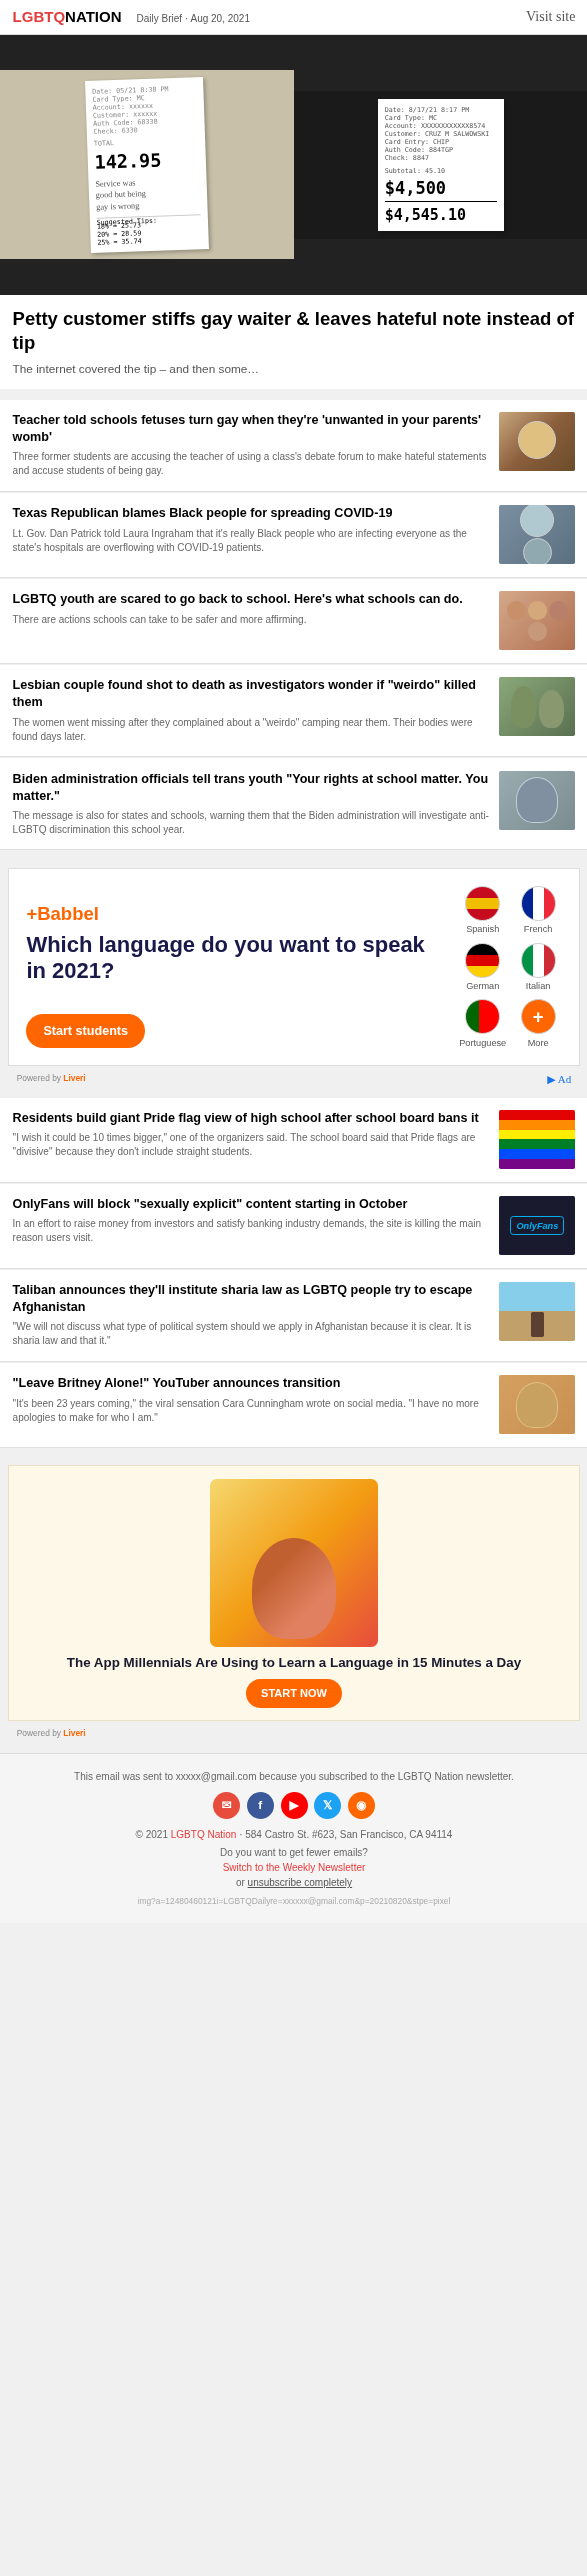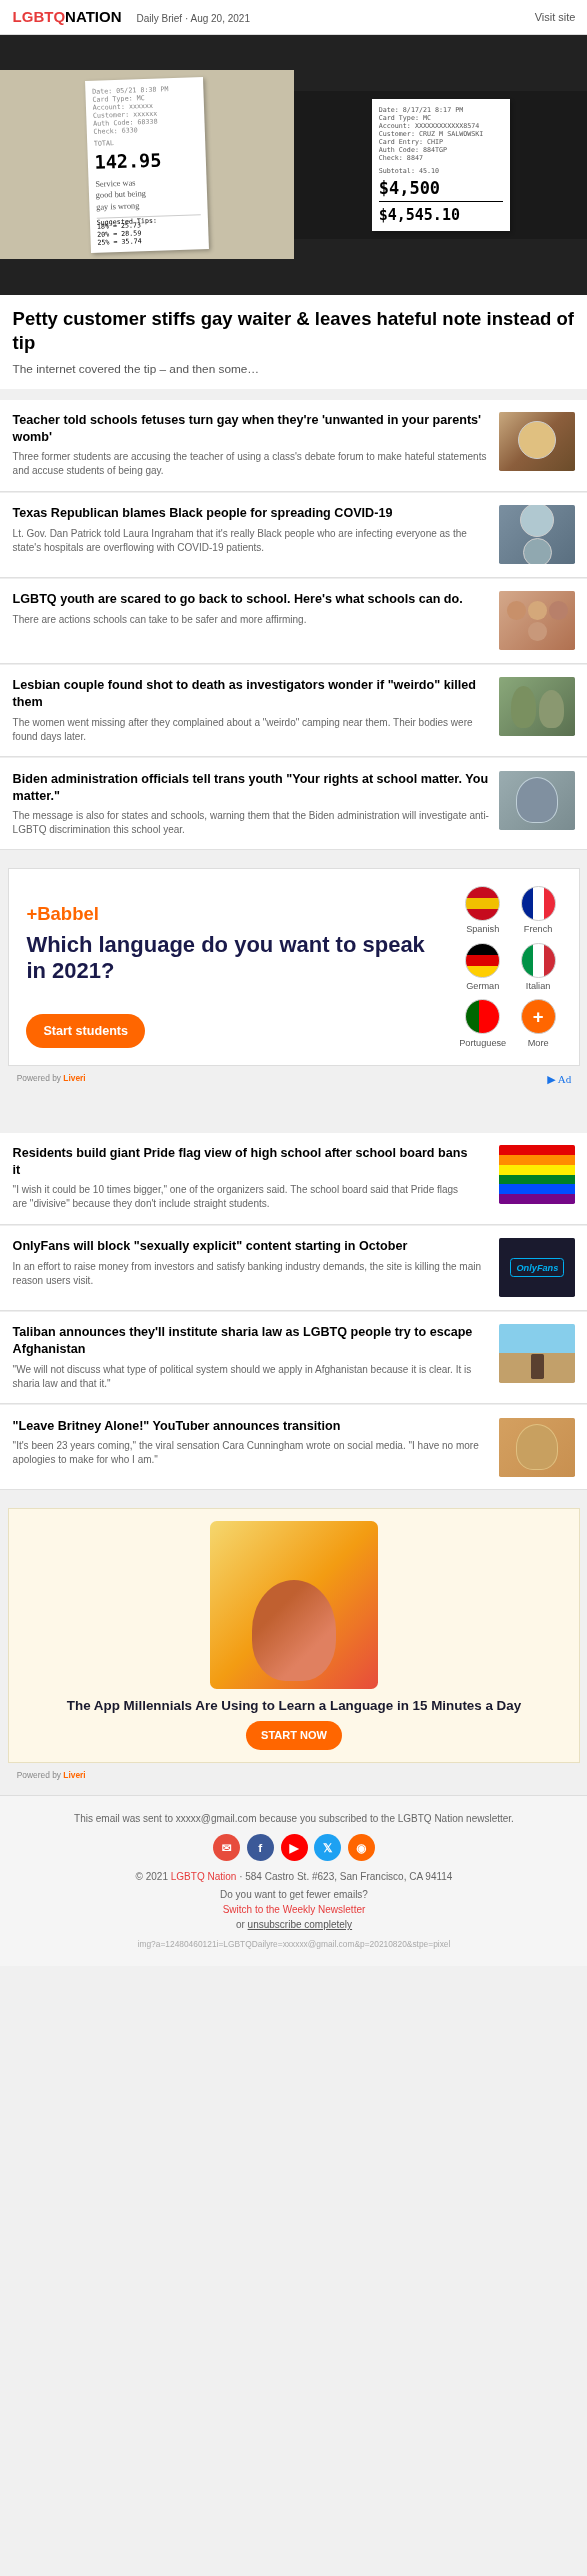--- a/index.html
+++ b/index.html
@@ -10,7 +10,7 @@
     .header-logo { font-weight: bold; font-size: 15px; color: #000; }
     .header-logo span { color: #e63b3b; }
     .header-date { font-size: 10px; color: #555; margin-left: 8.4px; }
-    .header-right { font-size: 11px; color: #555; }
+    .header-right { font-size: 14px; color: #555; font-family: Liberation Serif, serif; }
     .header-left { display: flex; align-items: baseline; gap: 6.7px; }
 
     

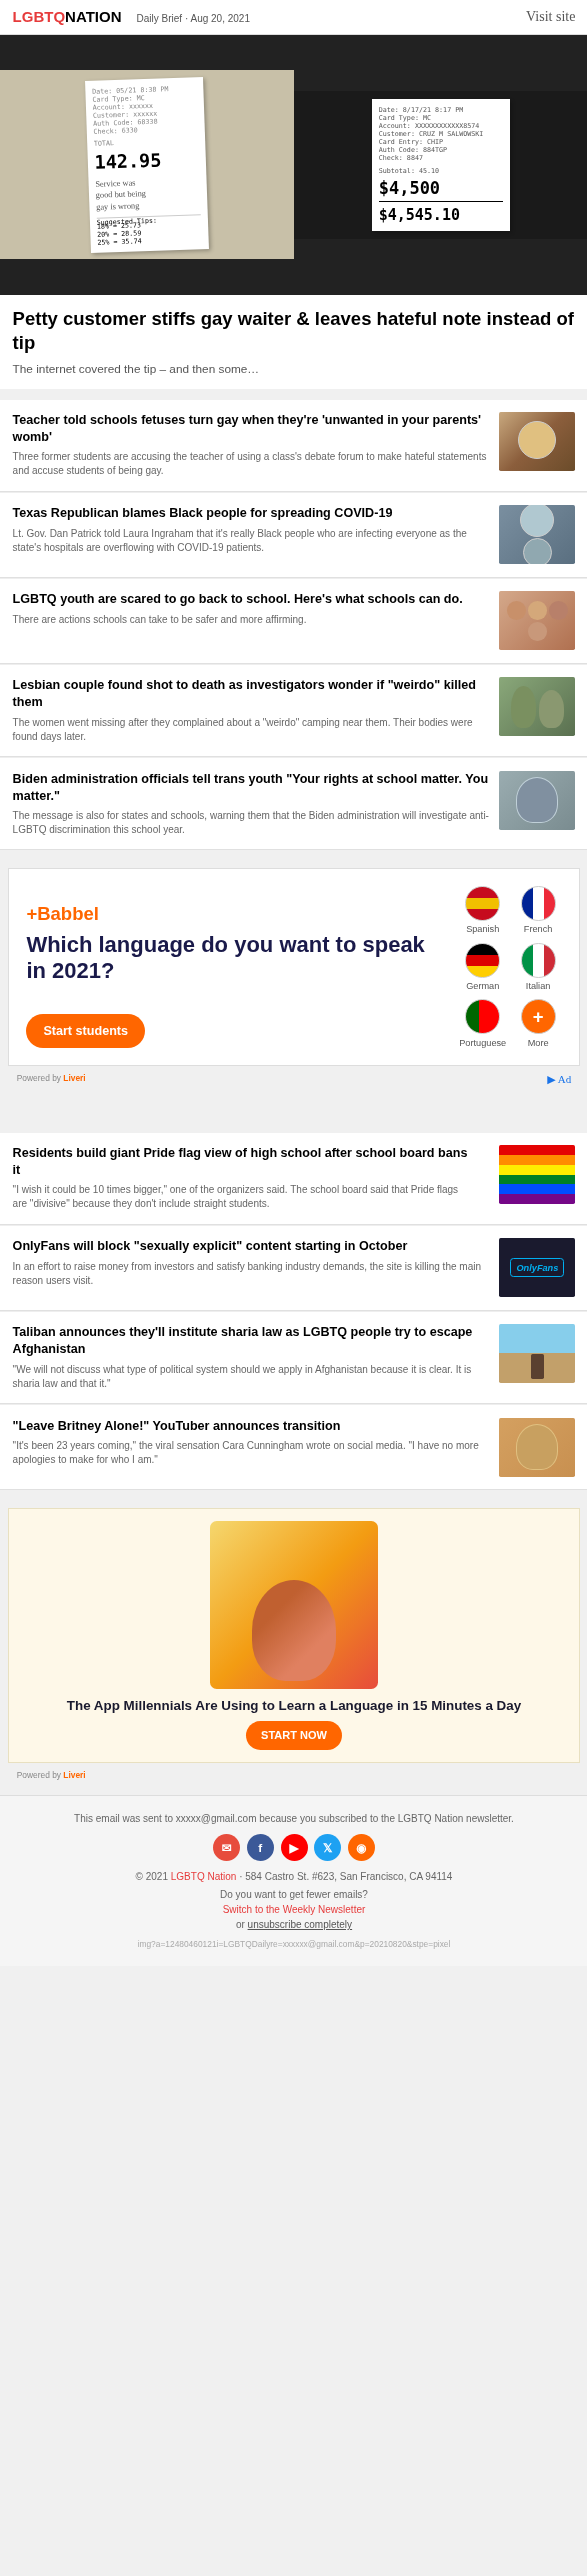--- a/index.html
+++ b/index.html
@@ -19,7 +19,7 @@
     .receipt-left { flex: 1; background: #c8c0a8; display: flex; align-items: center; justify-content: center; padding: 8.4px; }
     .receipt-right { flex: 1; background: #1a1a1a; display: flex; align-items: center; justify-content: center; padding: 8.4px; }
     .receipt-paper { background: white; padding: 6.7px; font-family: monospace; font-size: 7.6px; width: 118px; transform: rotate(-2deg); box-shadow: 1.7px 1.7px 4.2px rgba(0,0,0,0.3); }
-    .receipt-paper-r { background: white; padding: 6.7px; font-family: monospace; font-size: 7.6px; width: 138px; box-shadow: 1.7px 1.7px 4.2px rgba(0,0,0,0.3); }
+    .receipt-paper-r { background: white; padding: 6.7px; font-family: monospace; font-size: 7.6px; width: 126px; box-shadow: 1.7px 1.7px 4.2px rgba(0,0,0,0.3); }
     .receipt-paper .amount { font-size: 18.5px; font-weight: bold; margin-top: 4.2px; }
     .receipt-paper-r .big-amount { font-size: 17px; font-weight: bold; color: #000; }
     .receipt-paper-r .total { font-size: 15px; font-weight: bold; color: #000; border-top: 0.8px solid #000; padding-top: 3.4px; margin-top: 3.4px; }

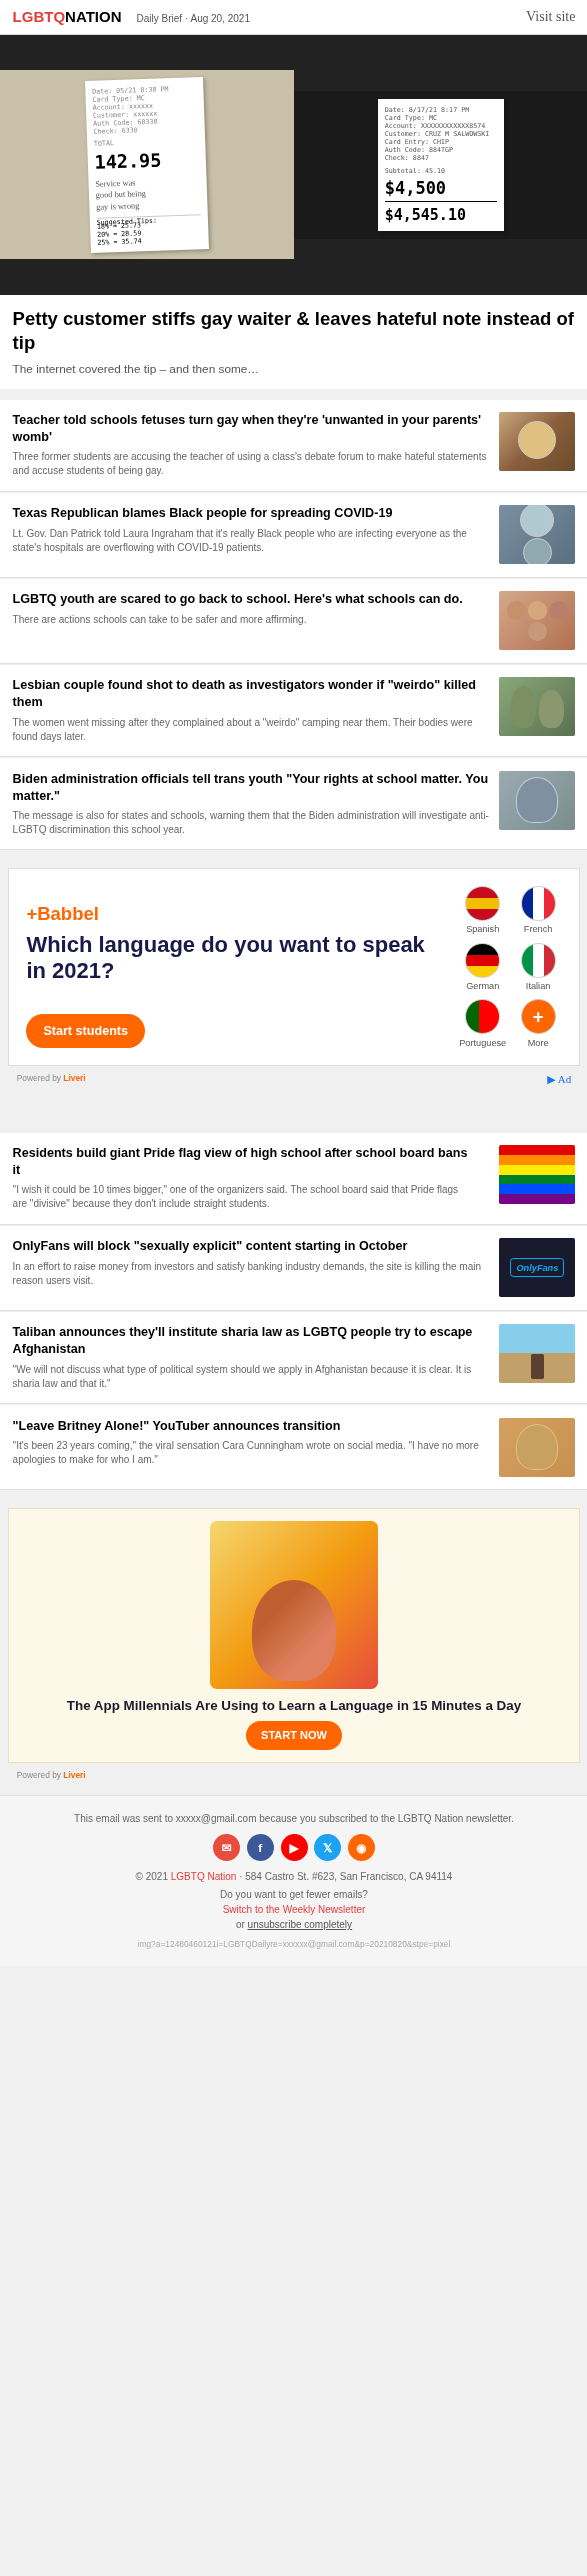--- a/index.html
+++ b/index.html
@@ -63,7 +63,7 @@
     .ad-badge { color: #1a73e8; font-size: 8.4px; }
 
     
-    .pride-article { background: white; display: flex; align-items: flex-start; padding: 12.6px; border-bottom: 0.8px solid #e0e0e0; gap: 27px; margin-top: 35px; }
+    .pride-article { background: white; display: flex; align-items: flex-start; padding: 12.6px; border-bottom: 0.8px solid #e0e0e0; gap: 10px; }
     .pride-flag-img { width: 100%; height: 100%; background: linear-gradient(to bottom, #e40303 16.6%, #ff8c00 16.6%, #ff8c00 33.3%, #ffed00 33.3%, #ffed00 50%, #008026 50%, #008026 66.6%, #004dff 66.6%, #004dff 83.3%, #750787 83.3%); }
 
     

